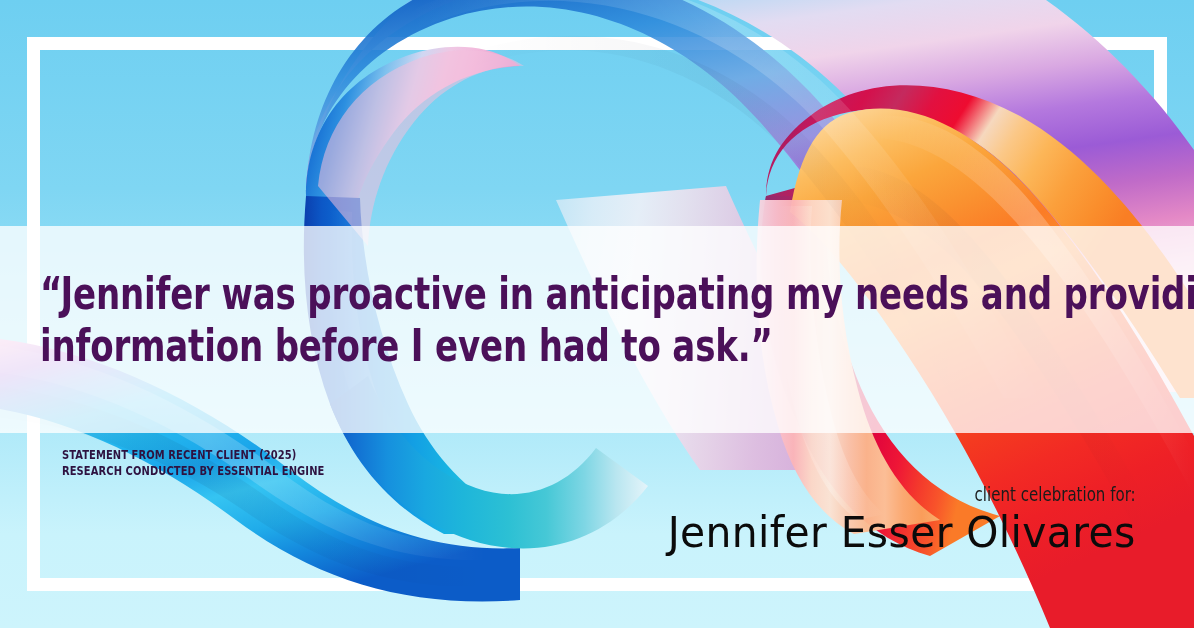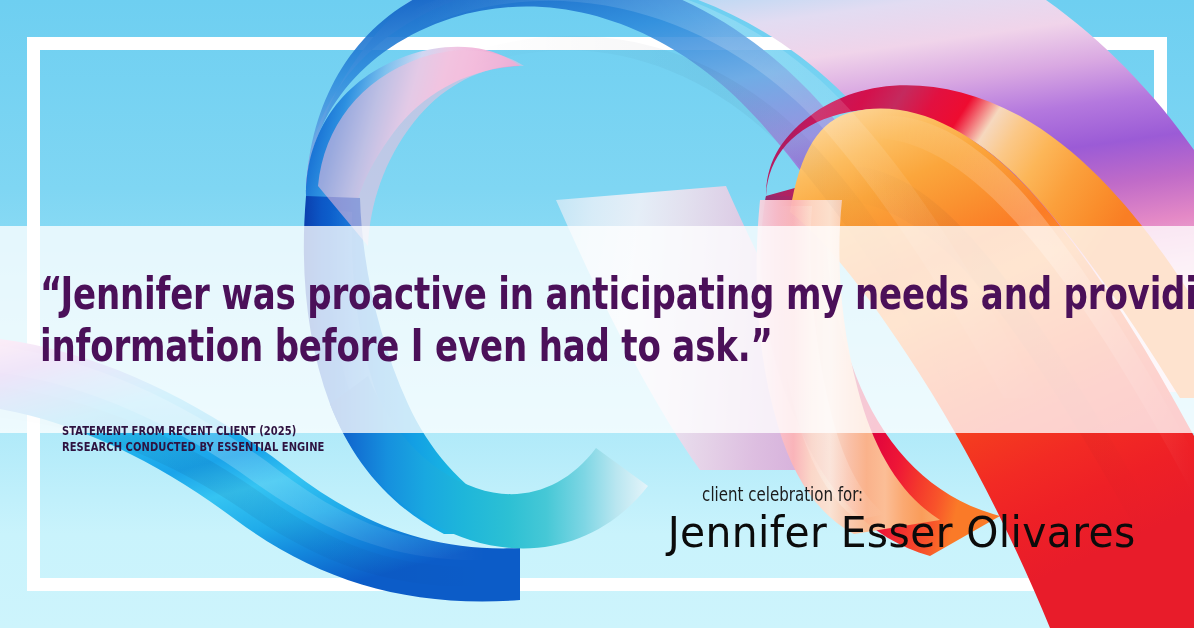--- a/index.html
+++ b/index.html
@@ -77,7 +77,7 @@
   #attribution {
     position: absolute;
     left: 62px;
-    top: 423px;
+    top: 447px;
     z-index: 8;
   }
   .attrib-line {

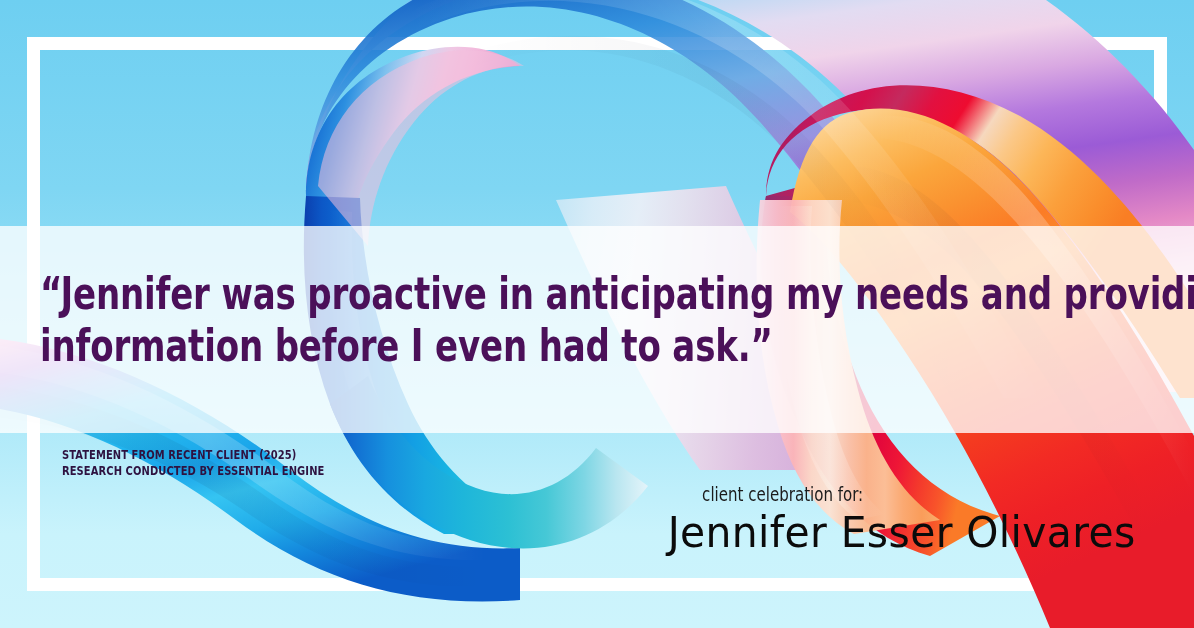--- a/index.html
+++ b/index.html
@@ -96,7 +96,7 @@
     position: absolute;
     right: 58px;
     top: 483px;
-    text-align: left;
+    text-align: right;
     z-index: 8;
   }
   #signoff-label {

